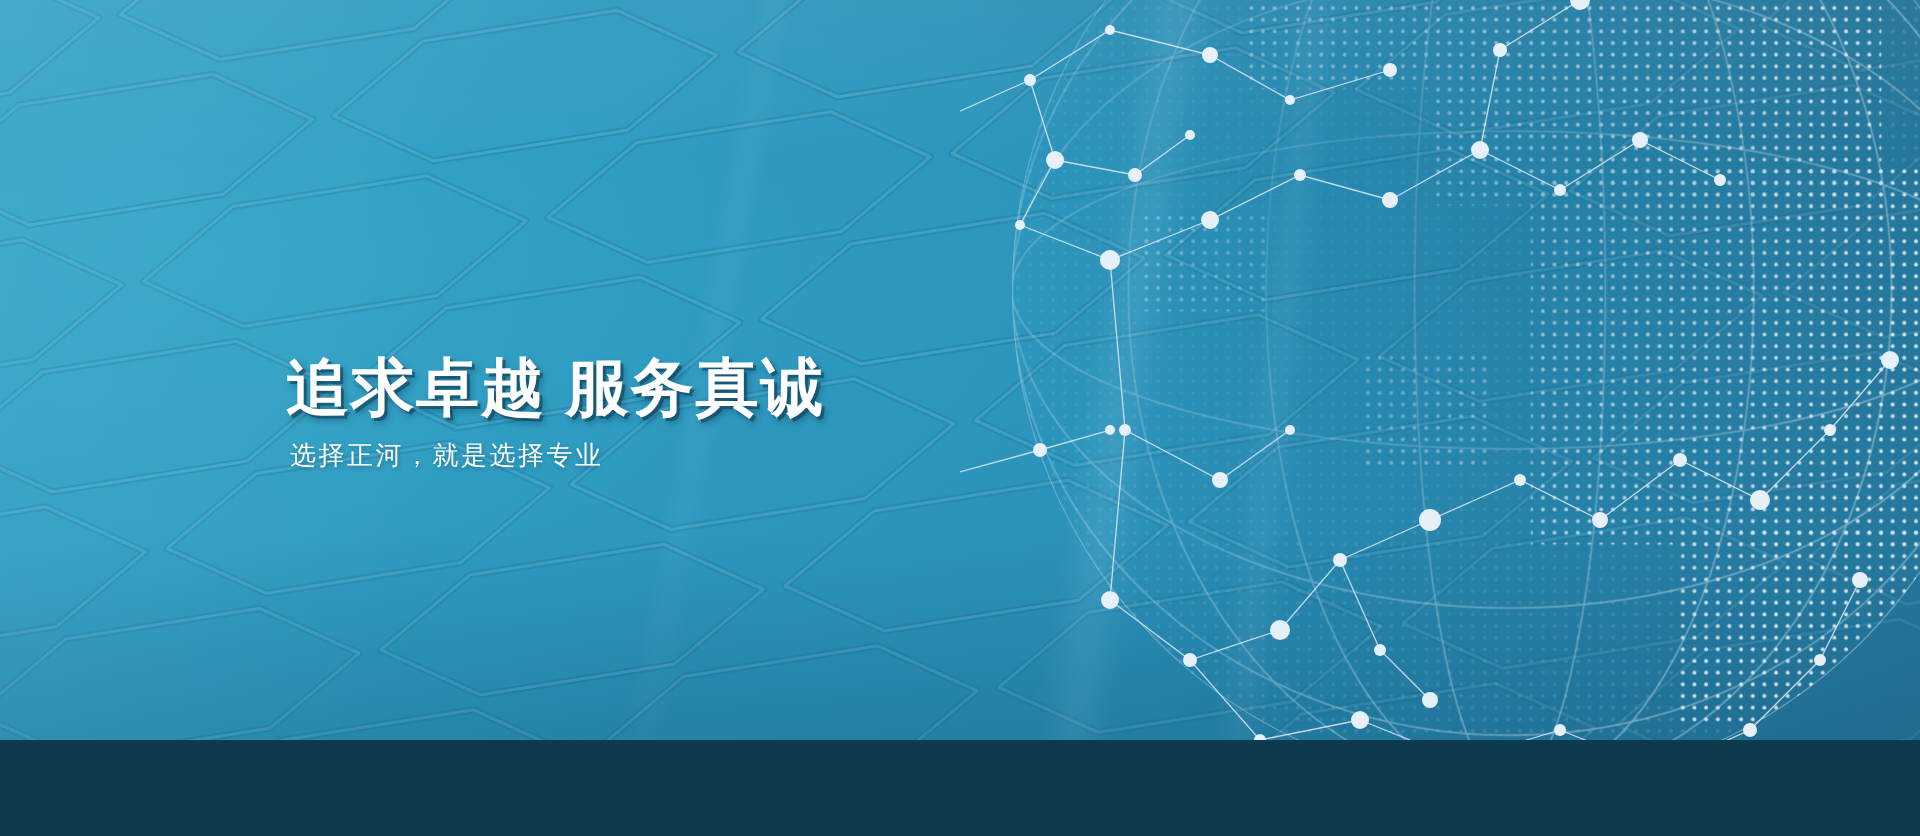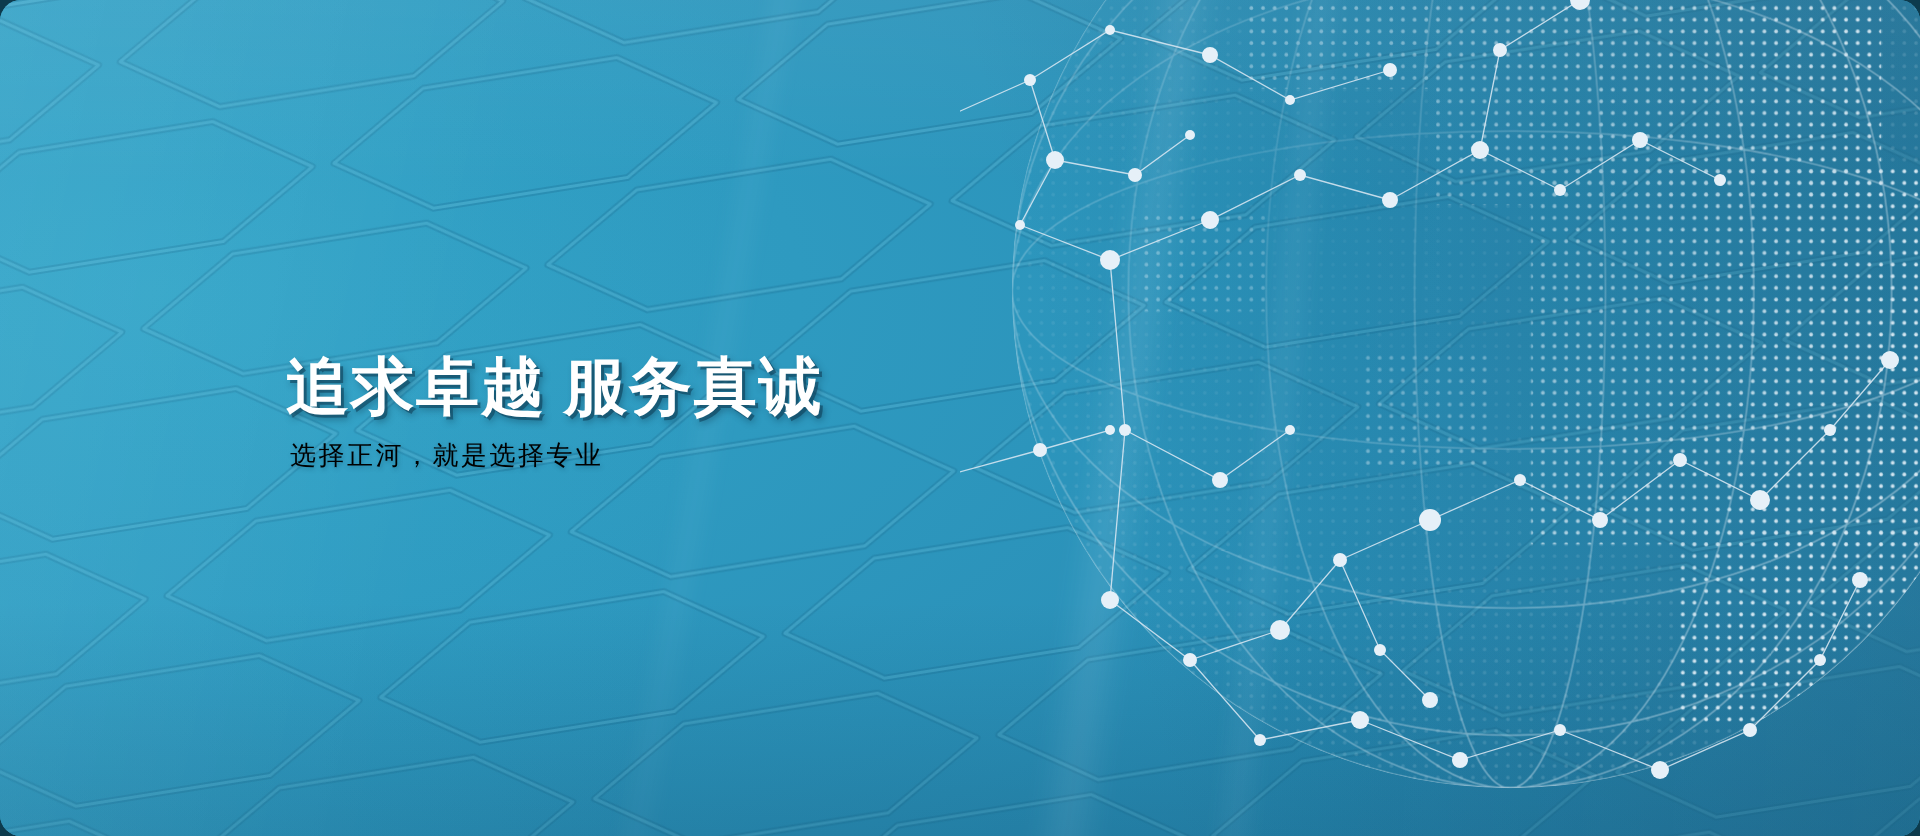--- a/index.html
+++ b/index.html
@@ -8,11 +8,10 @@
 
   .stage{
     position:relative;
-    width:1920px;height:836px;
+    width:1920px;height:740px;
     overflow:hidden;
-    font-family:Liberation Serif, serif;
+    font-family:Liberation Sans, sans-serif;
     background:#2a90b8;
-    border-radius:21px;
   }
 
   

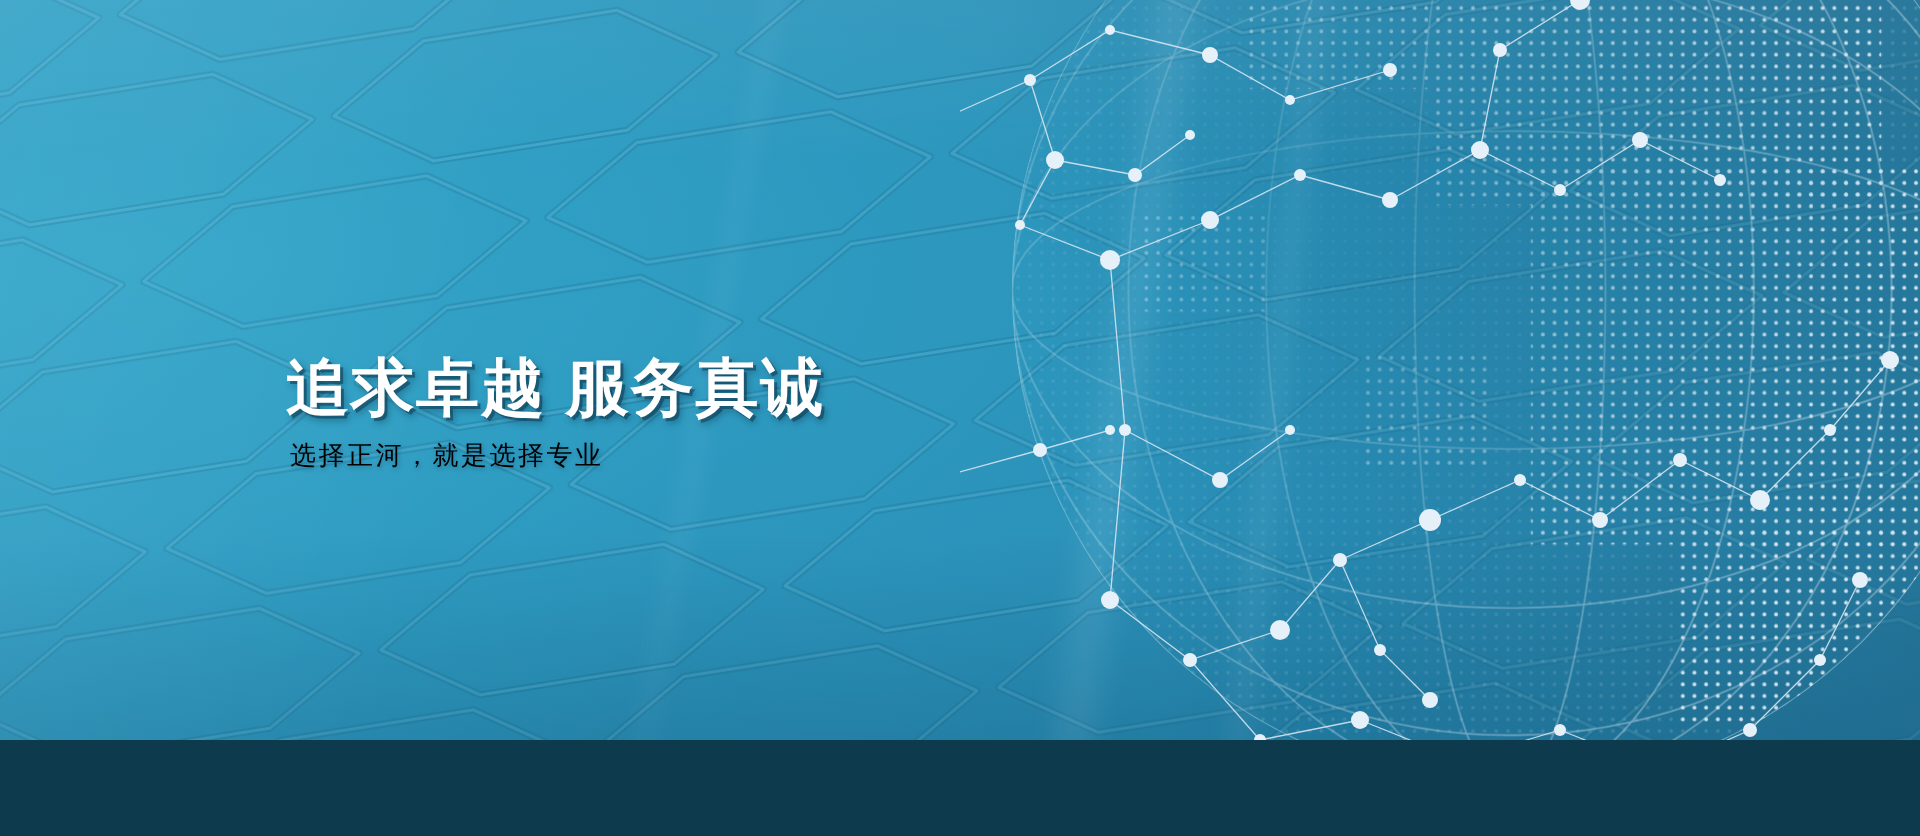--- a/index.html
+++ b/index.html
@@ -95,7 +95,7 @@
     font-size:26px;
     line-height:1.3;
     font-weight:400;
-    color:#000000;
+    color:#ffffff;
     letter-spacing:2.5px;
     white-space:nowrap;
     text-shadow:1px 2px 4px rgba(10,55,80,.35);

